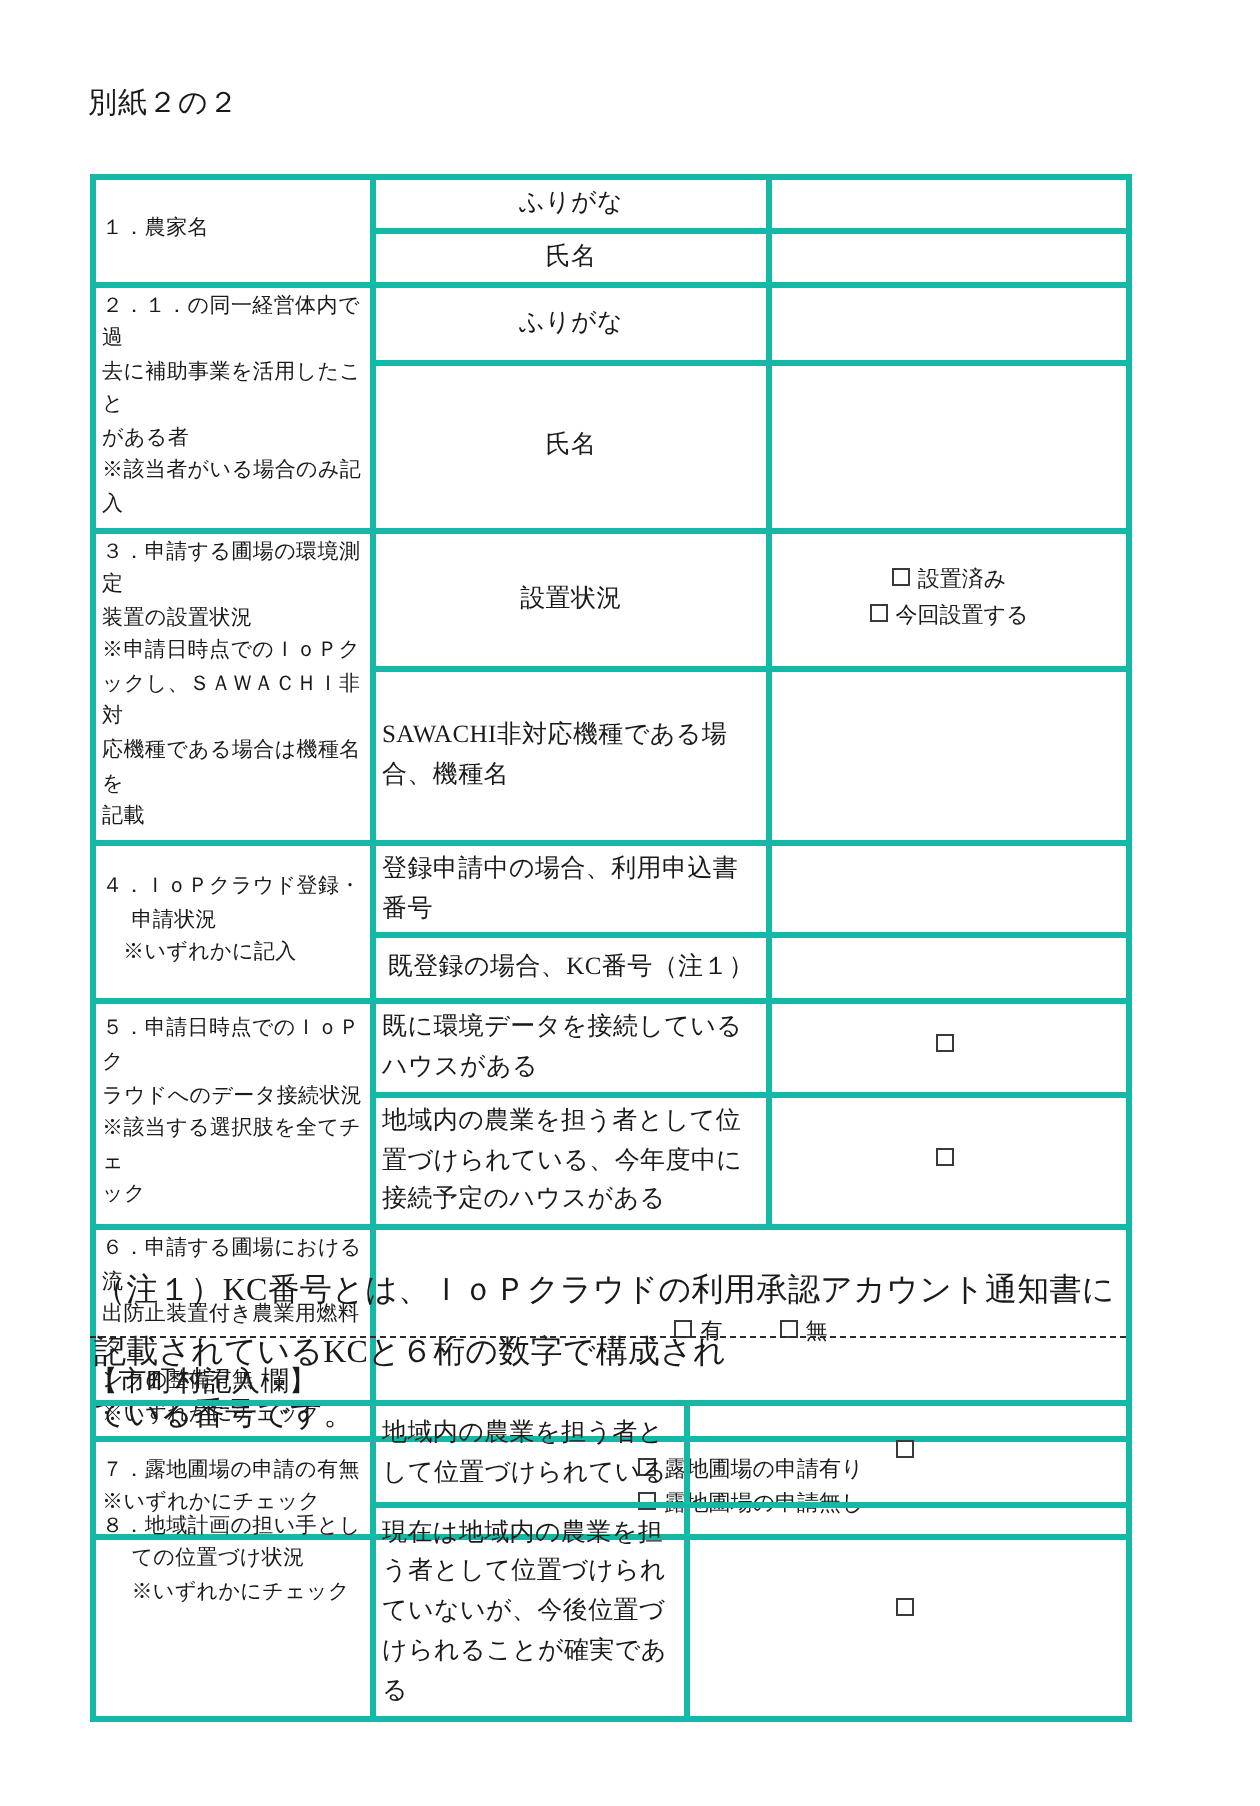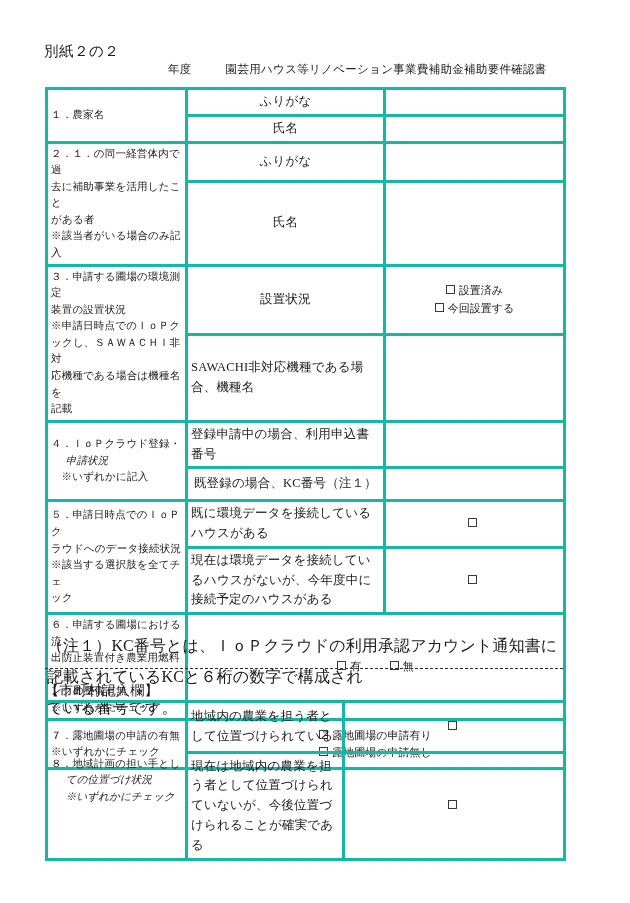--- a/index.html
+++ b/index.html
@@ -138,9 +138,6 @@
 
   <div class="doc-label">別紙２の２</div>
 
-  <div class="doc-title">
-    <span class="year-slot">年度</span><span>園芸用ハウス等リノベーション事業費補助金補助要件確認書</span>
-  </div>
 
   <table class="form" id="main-table">
     <colgroup>

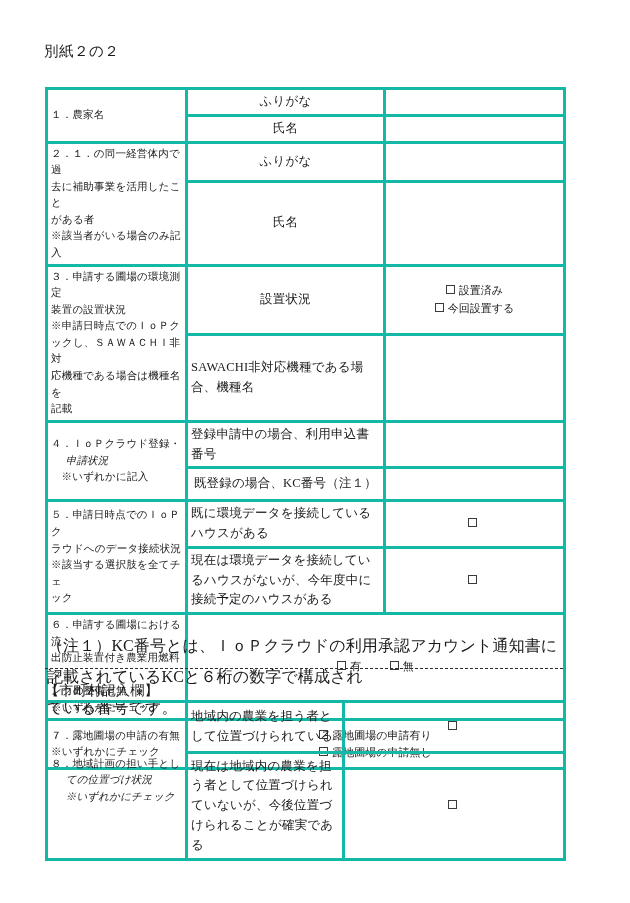--- a/index.html
+++ b/index.html
@@ -76,7 +76,7 @@
     margin-left: 28px;
   }
   .c-label .ln { display: block; }
-  .c-label .ind1 { padding-left: 1.4em; font-style: italic; }
+  .c-label .ind1 { padding-left: 1.4em; }
   .c-label .ind2 { padding-left: 1.0em; }
   .c-mid {
     font-size: 12.5px;

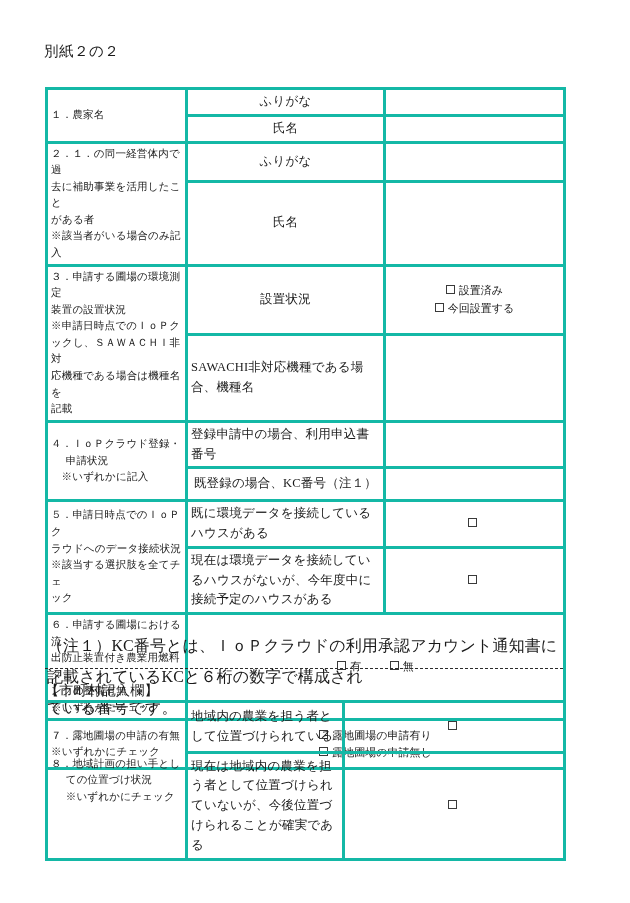--- a/index.html
+++ b/index.html
@@ -225,7 +225,7 @@
         </td>
       </tr>
       <tr>
-        <td class="c-mid" style="height:56px">現在は環境データを接続しているハウスがないが、今年度中に接続予定のハウスがある</td>
+        <td class="c-mid" style="height:56px">地域内の農業を担う者として位置づけられている、今年度中に接続予定のハウスがある</td>
         <td class="c-check">
           <span class="chk"></span>
         </td>

